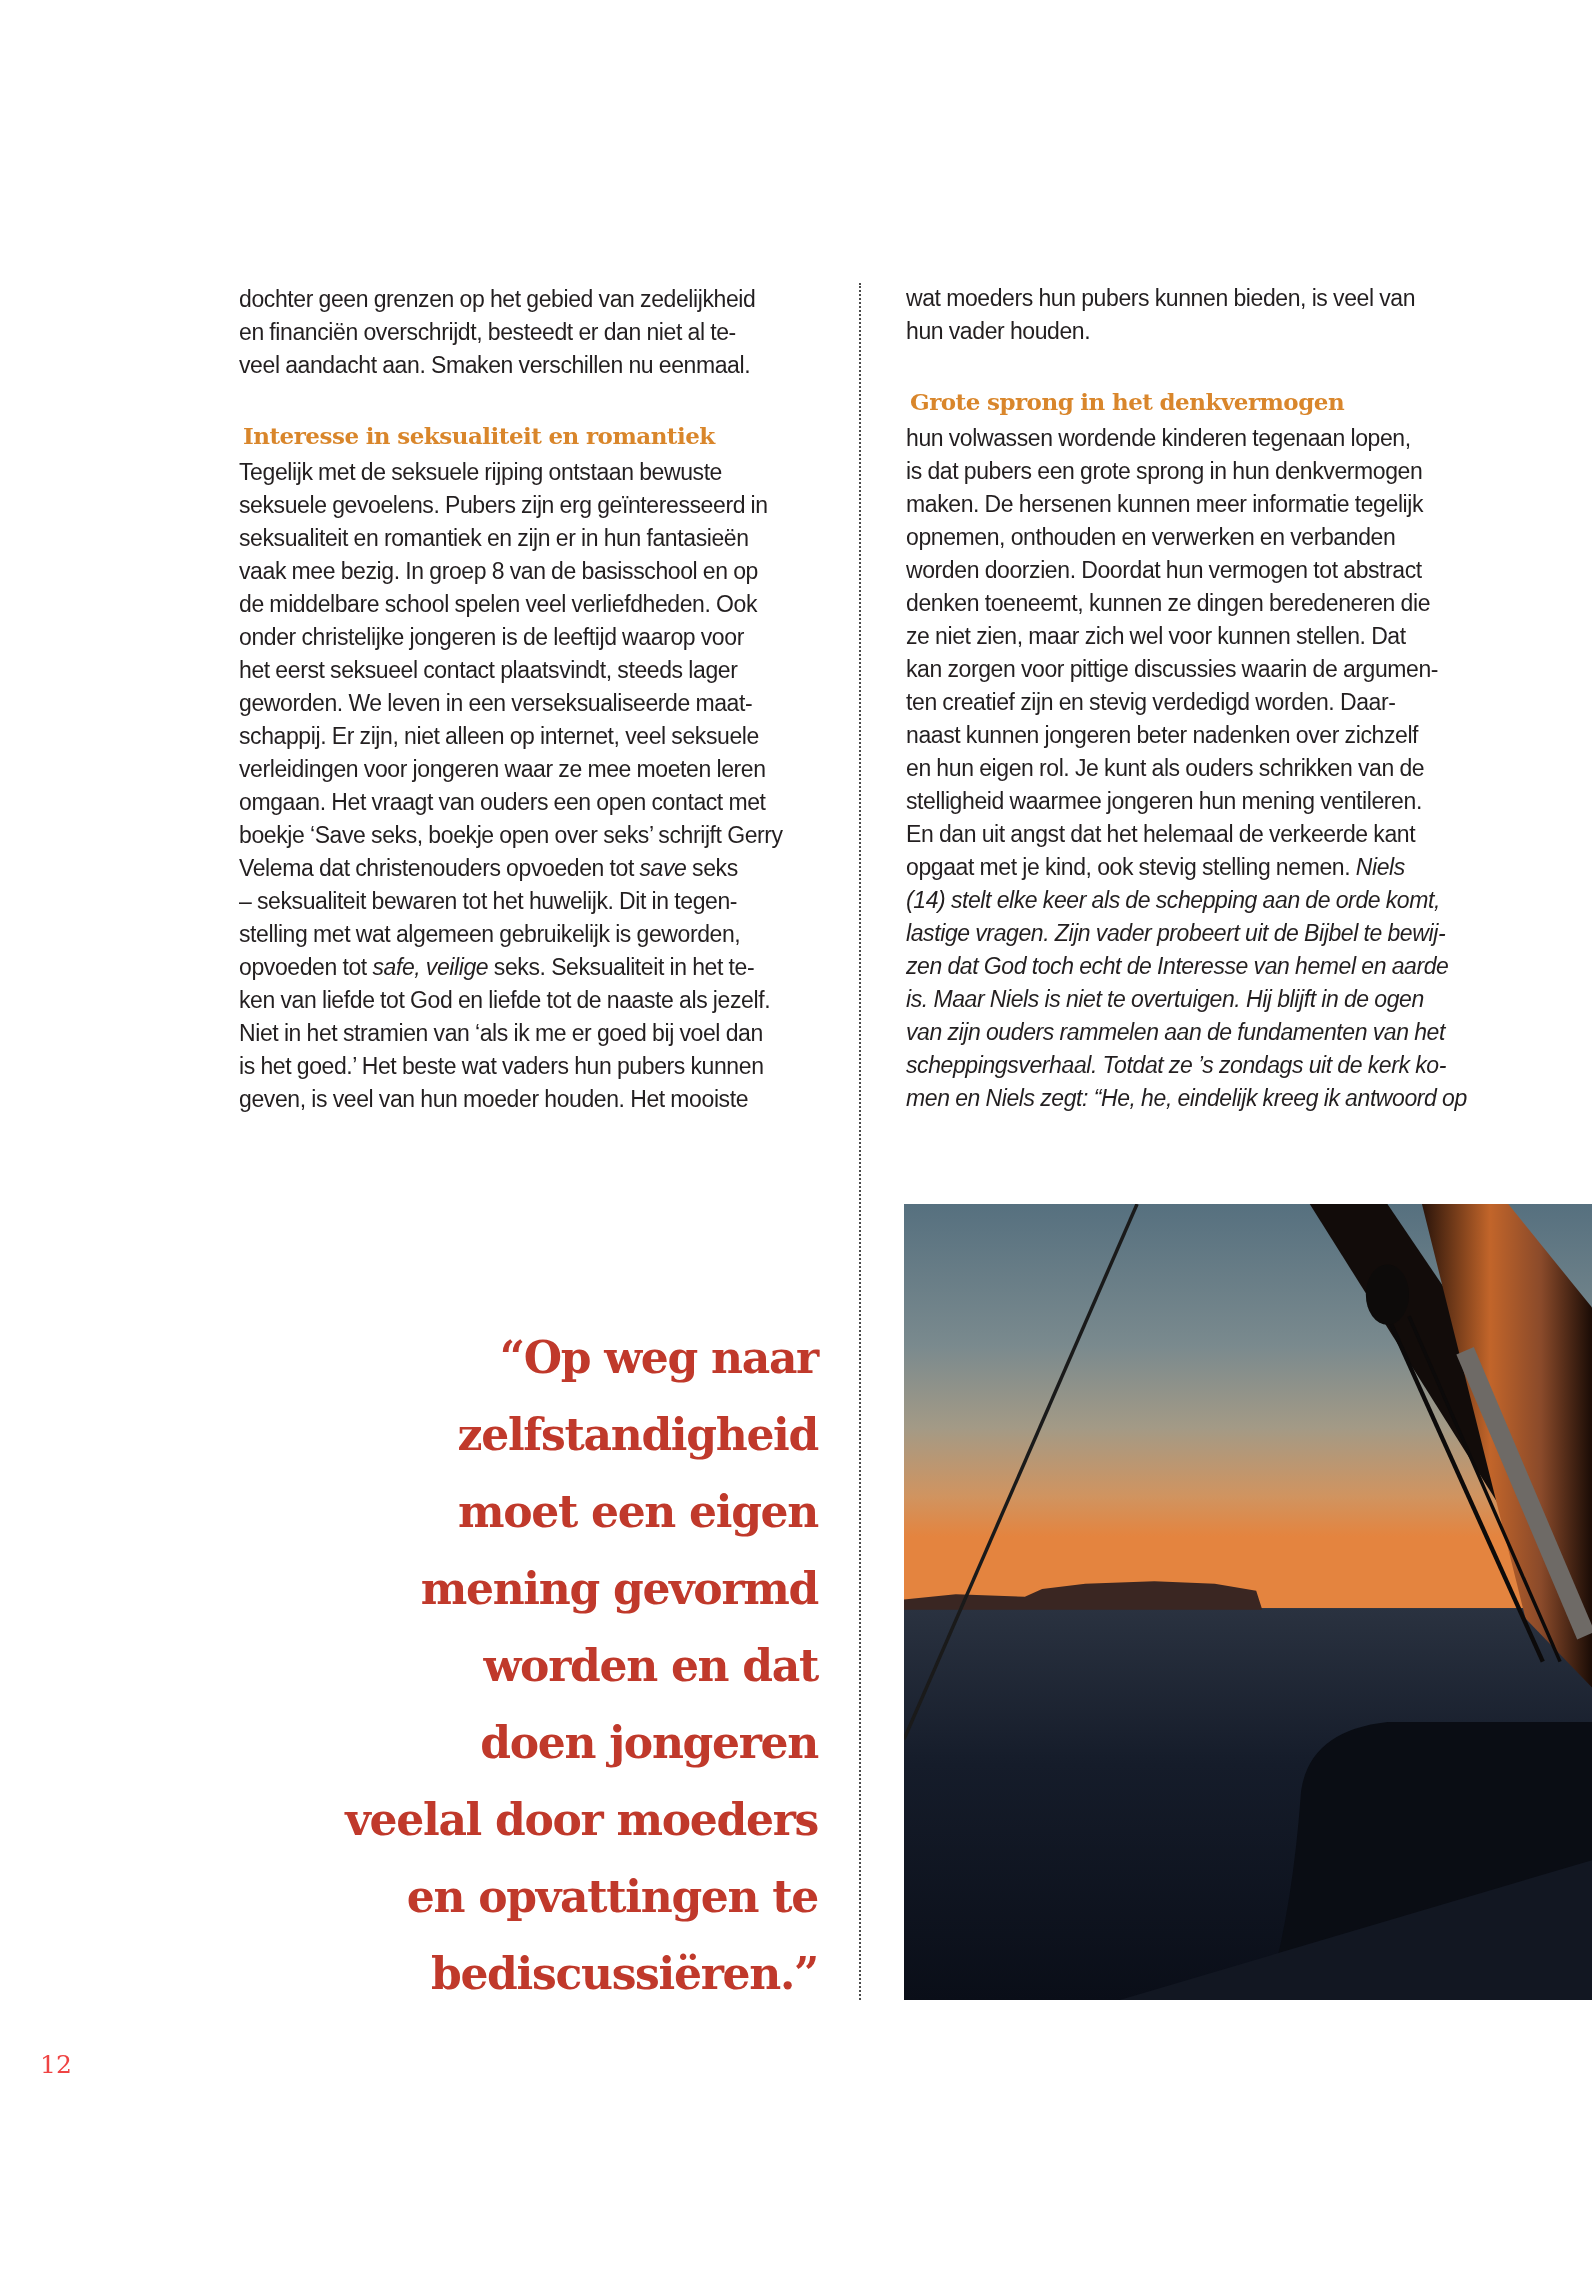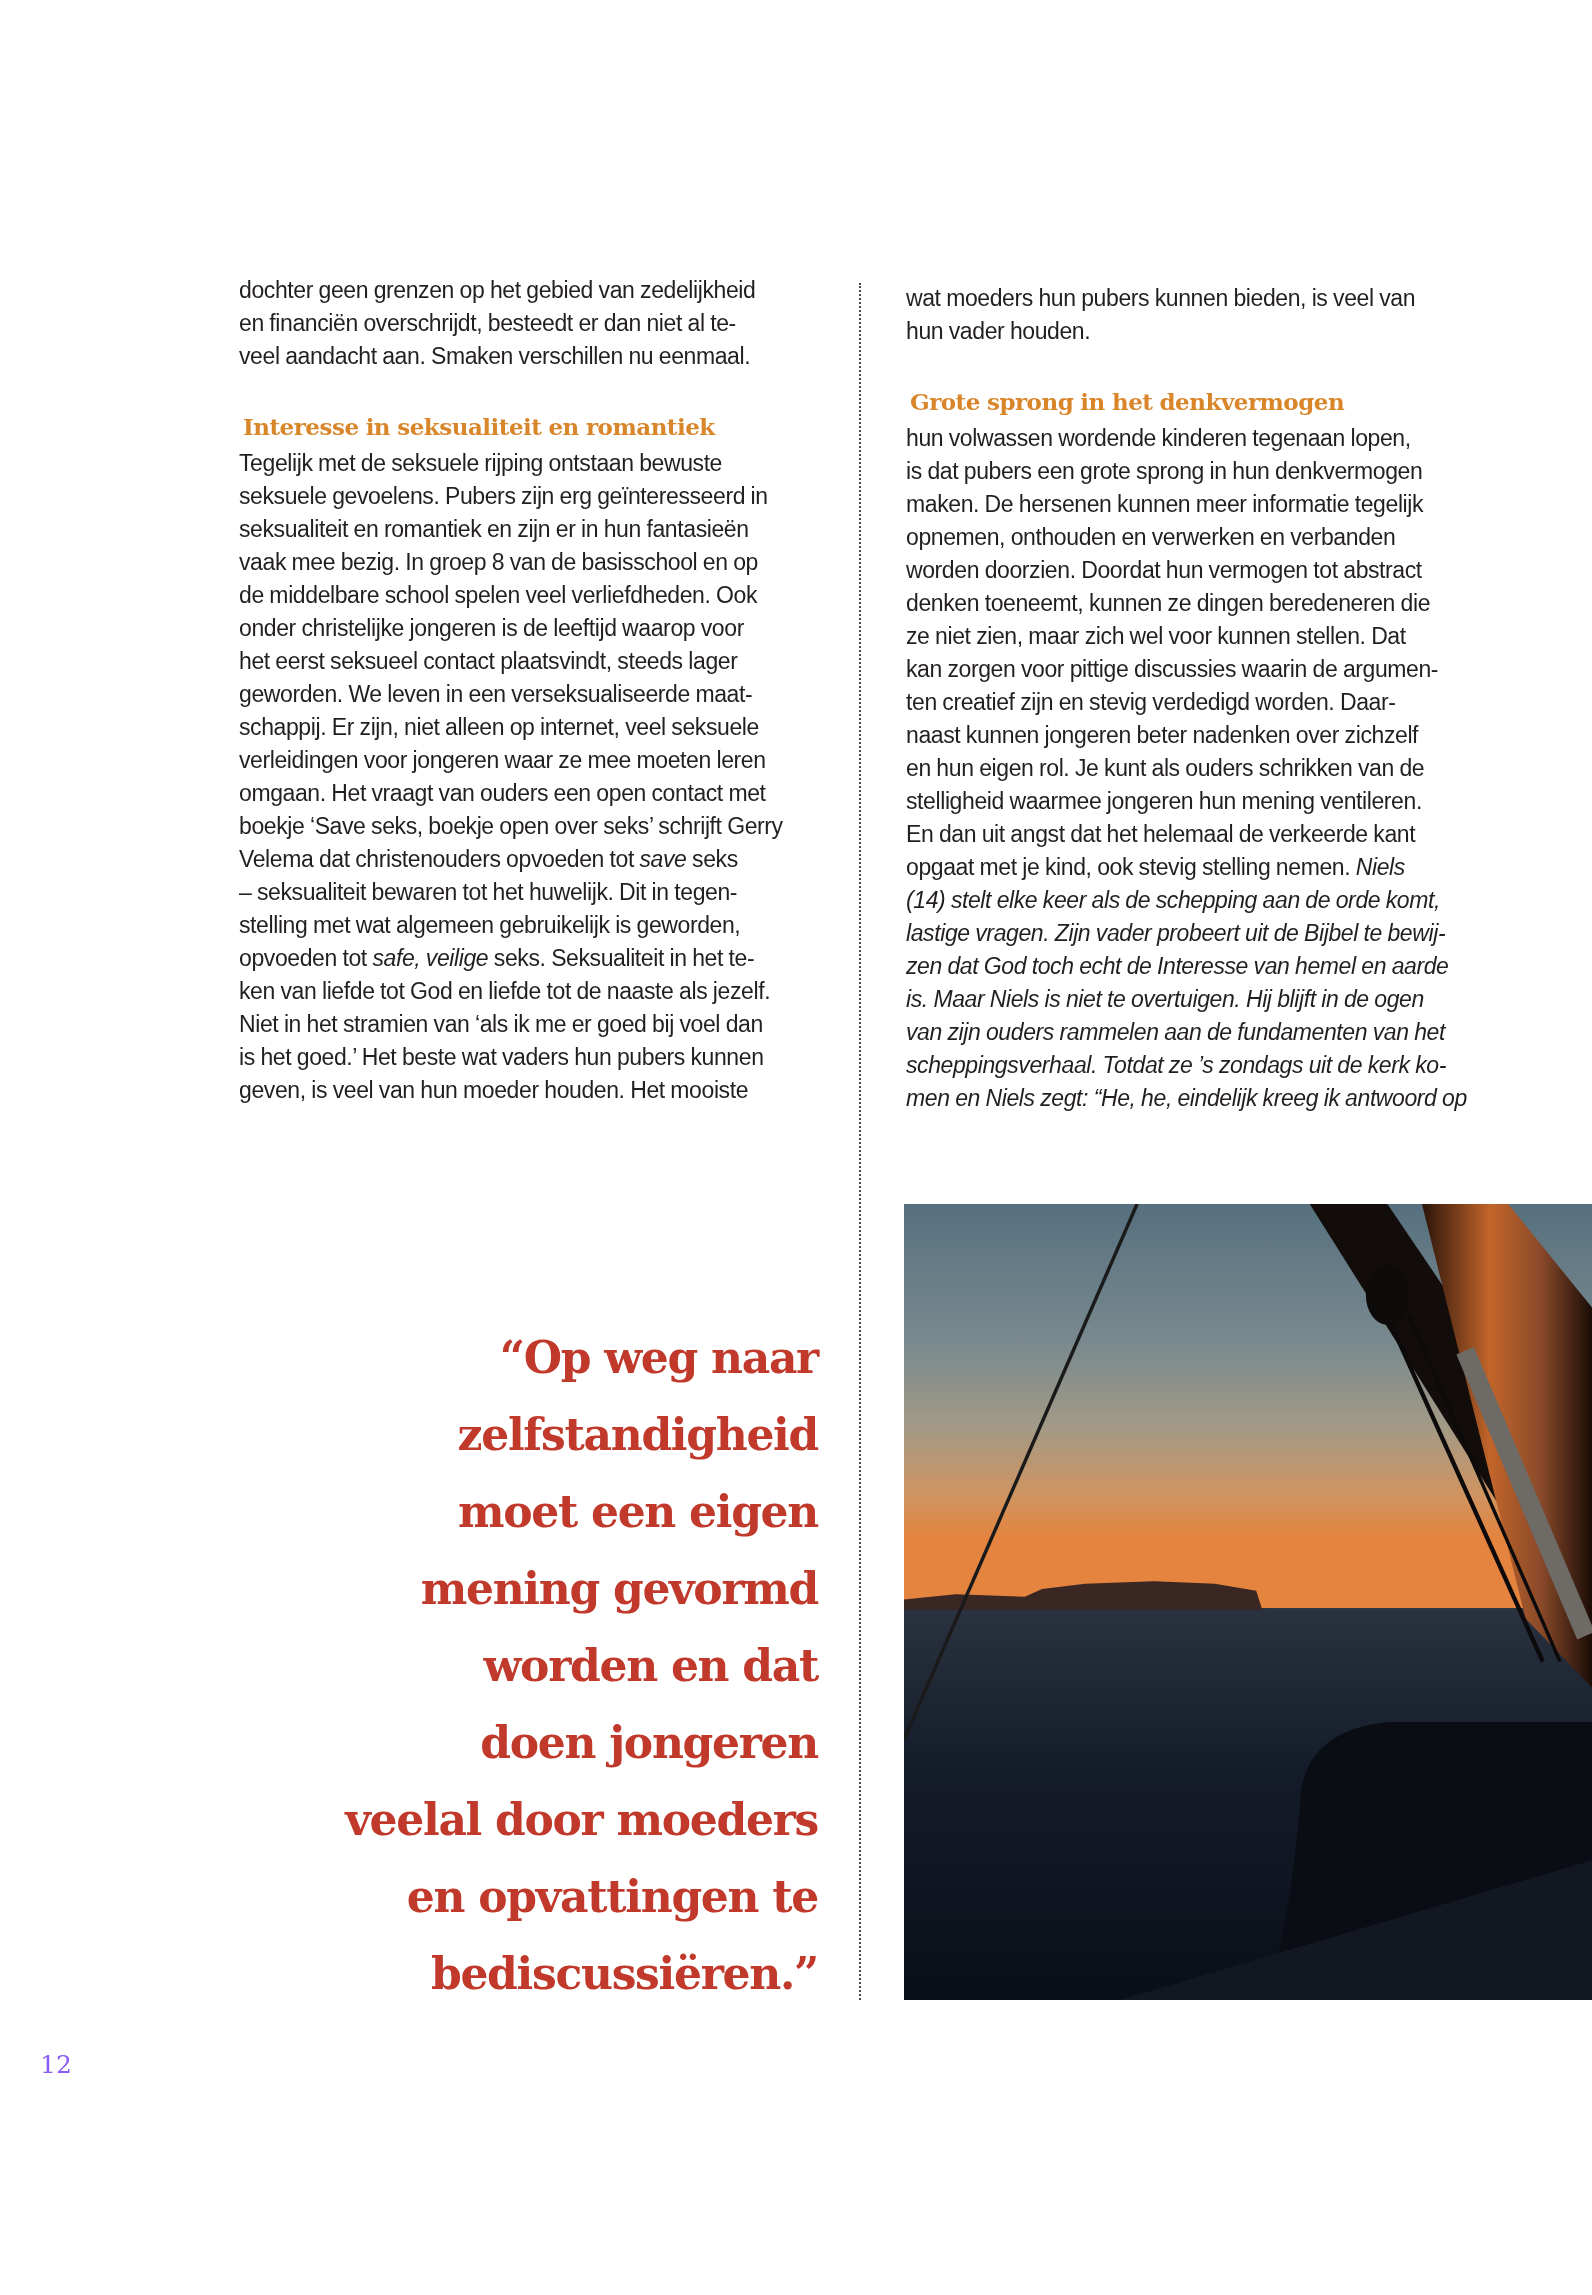--- a/index.html
+++ b/index.html
@@ -14,7 +14,7 @@
     letter-spacing: -0.4px;
     word-spacing: -0.4px;
   }
-  .col-left { left: 239px; top: 274px; width: 580px; }
+  .col-left { left: 239px; top: 283px; width: 580px; }
   .col-right { left: 906px; top: 282px; width: 589px; }
 
   .col p { margin: 0; white-space: nowrap; }

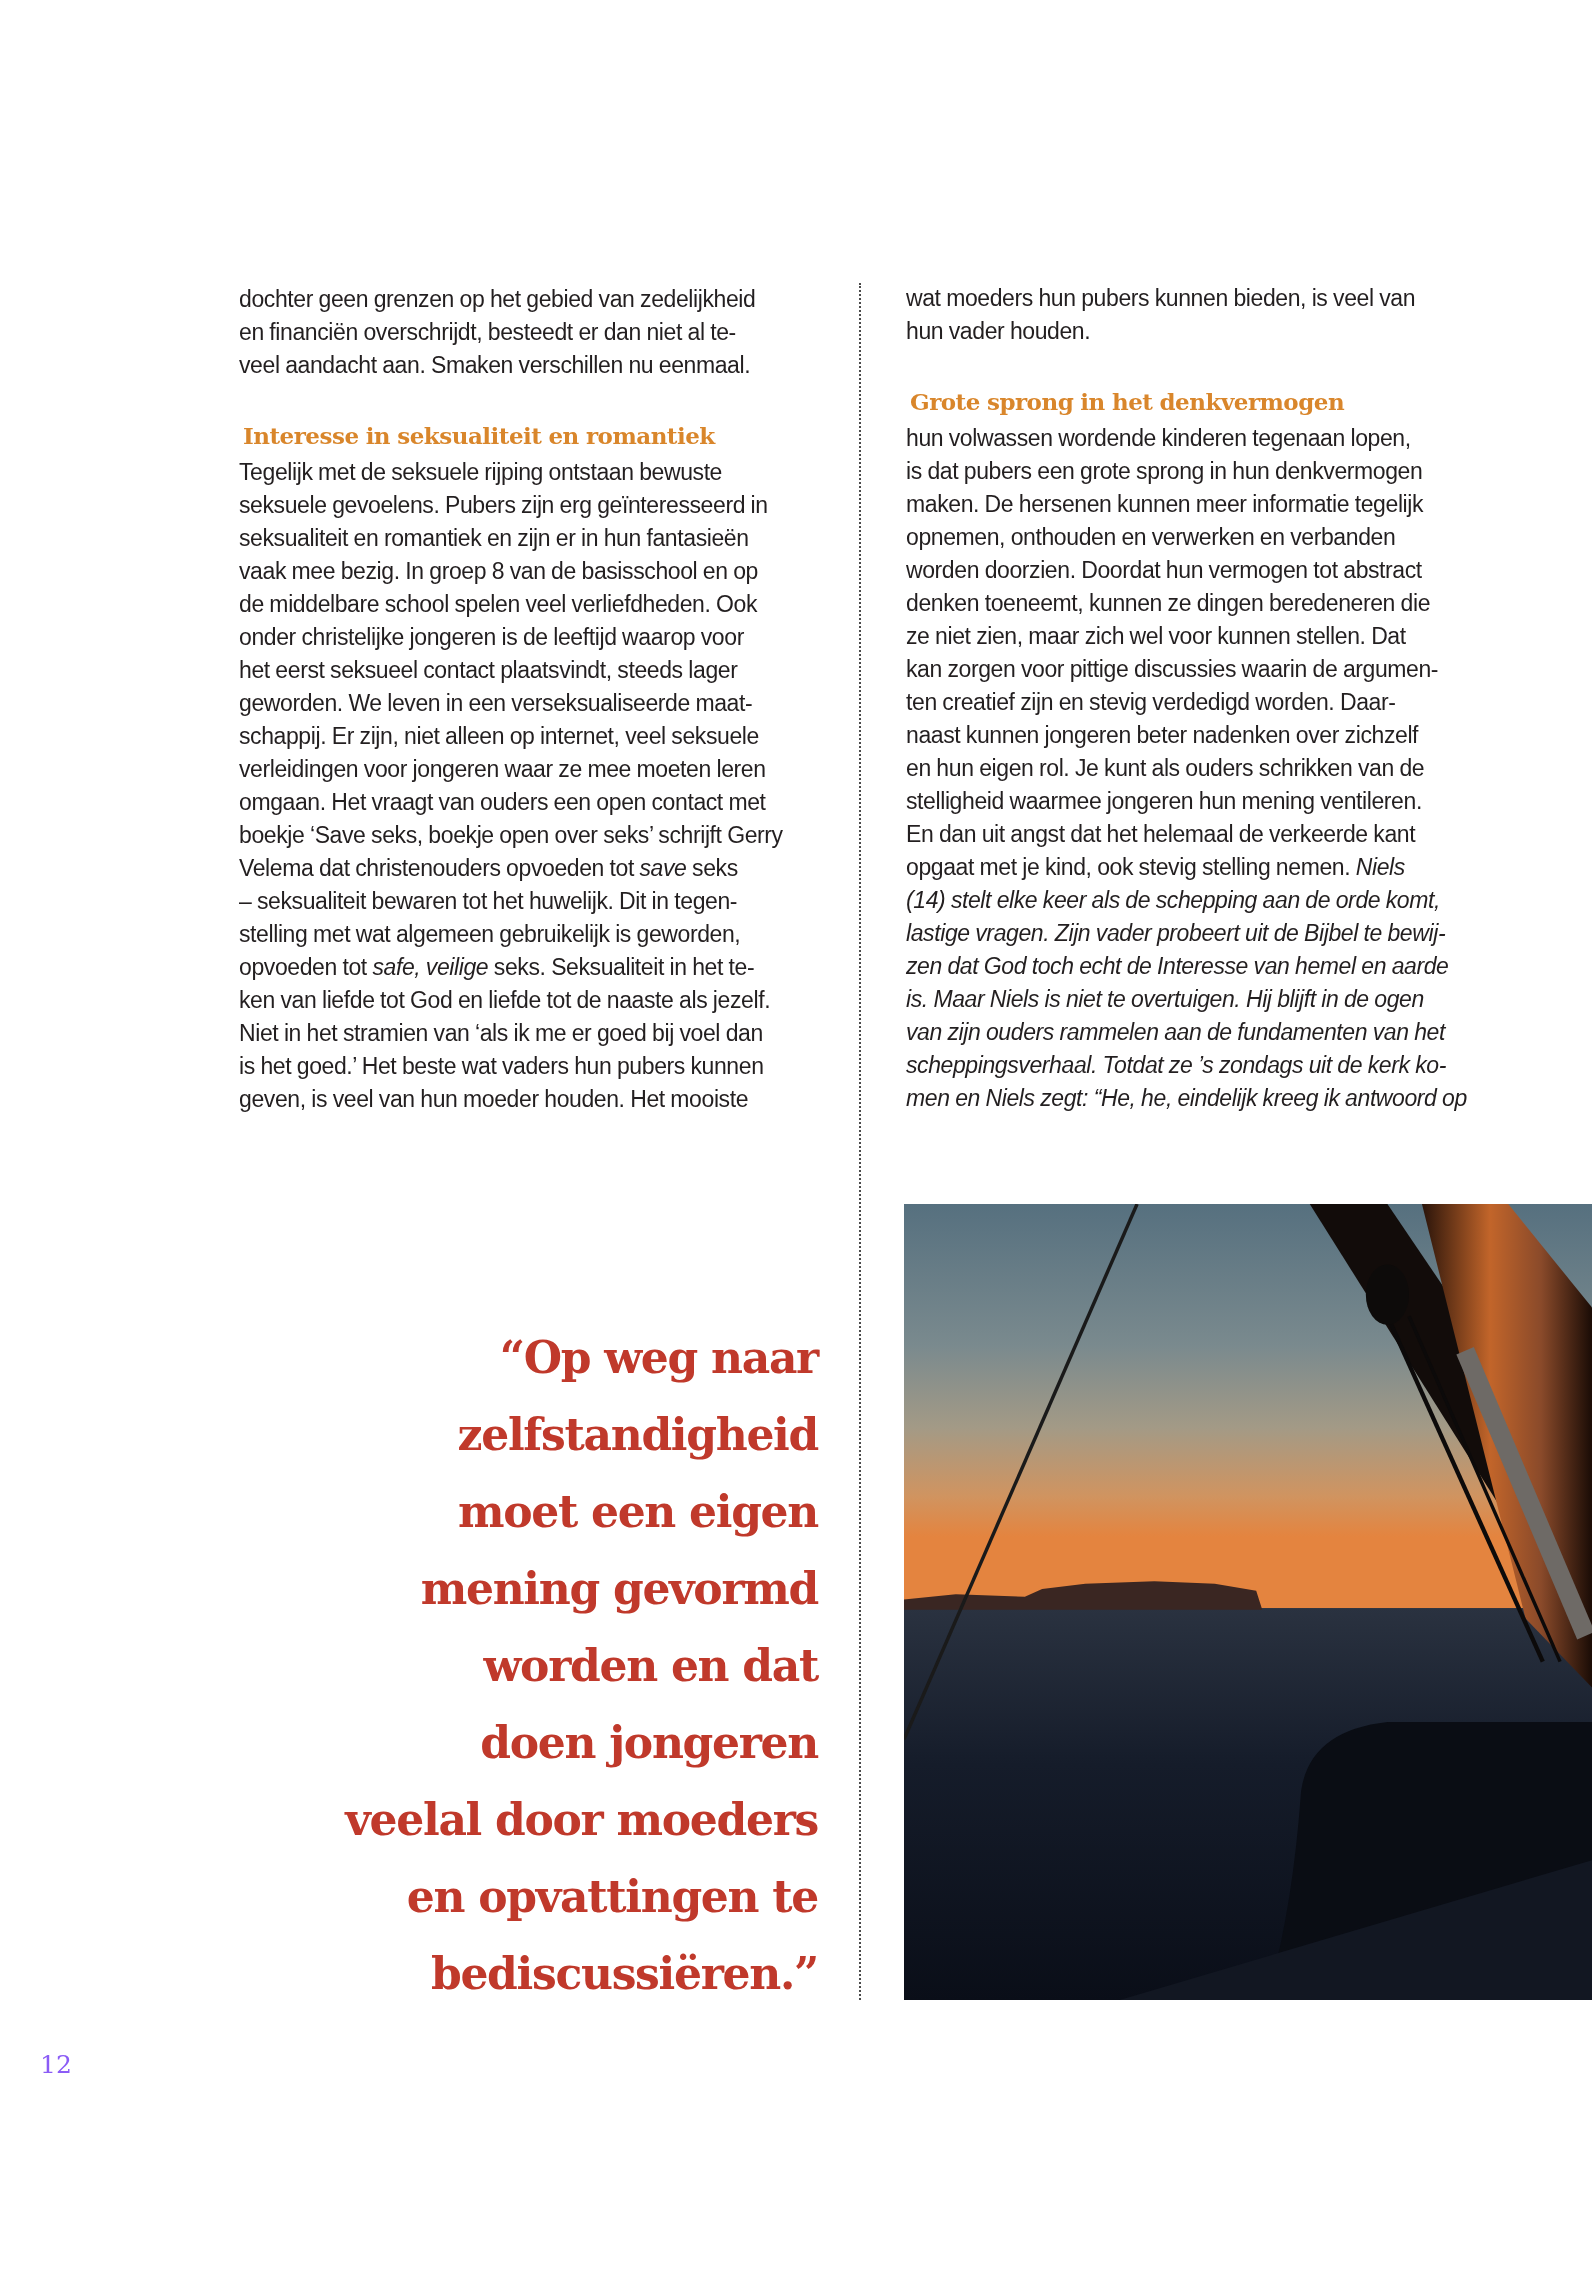--- a/index.html
+++ b/index.html
@@ -71,7 +71,7 @@
     top: 2050px;
     font-family: "DejaVu Serif", "Liberation Serif", serif;
     font-size: 25px;
-    color: #8b5cf6;
+    color: #ef4444;
   }
 </style>
 </head>

